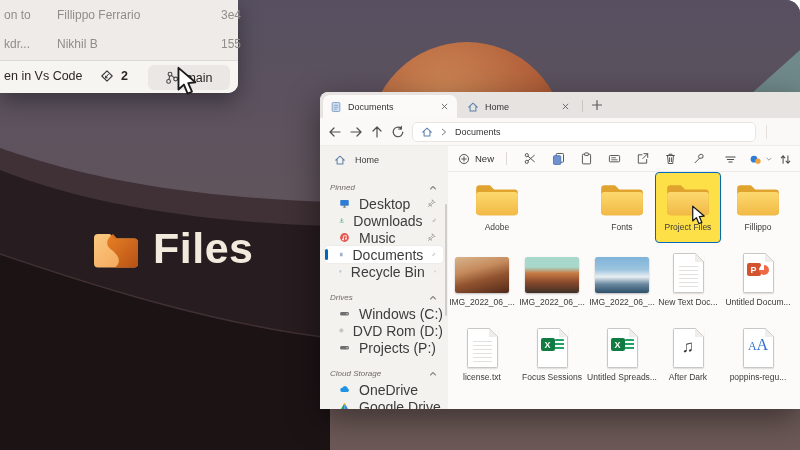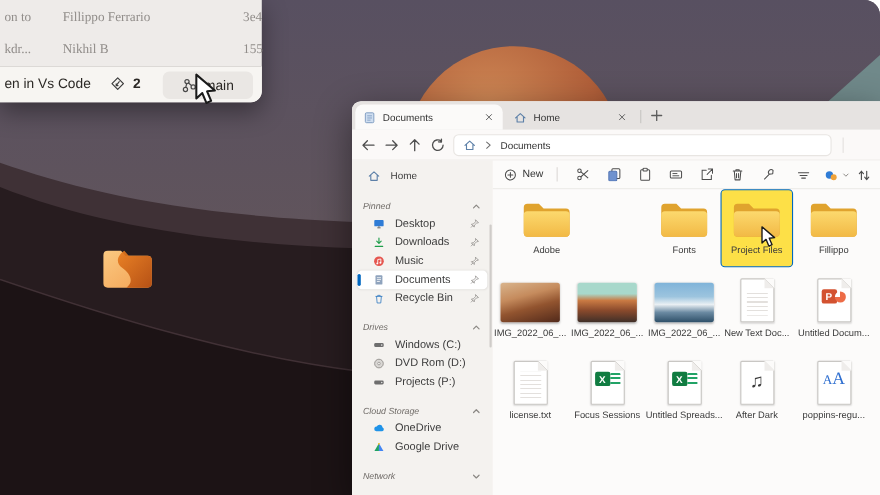--- a/index.html
+++ b/index.html
@@ -16,7 +16,7 @@
   
   .git-panel { position:absolute; left:0; top:0; width:238px; height:93px;
     background:#eeebe9; border-radius:0 0 10px 0; box-shadow:0 8px 22px rgba(0,0,0,.38); }
-  .git-row { position:absolute; left:0; width:230px; height:26px;font-family:Liberation Serif, serif; }
+  .git-row { position:absolute; left:0; width:230px; height:26px; }
   .git-row span { position:absolute; top:6px; font-size:12px; color:#918d8a; white-space:nowrap; }
   .git-msg { left:4px; } .git-author { left:57px; } .git-hash { left:221px; }
   .git-footer { position:absolute; left:0; top:60px; width:238px; height:33px;

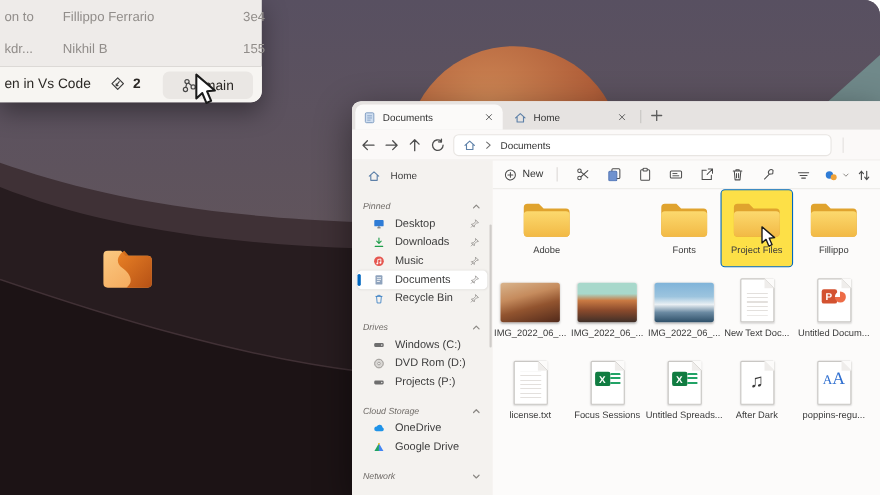--- a/index.html
+++ b/index.html
@@ -29,7 +29,7 @@
   .git-branch-label { font-size:12.5px; color:#2b2825; }
 
   
-  .window { position:absolute; left:320px; top:92px; width:480px; height:358px;
+  .window { position:absolute; left:320px; top:92px; width:480px; height:317px;
     border-radius:8px 0 0 0; box-shadow:0 10px 34px rgba(0,0,0,.45); background:#fbfaf9; overflow:hidden; }
   .tabbar { position:absolute; left:0; top:0; width:480px; height:26px; background:#e6e3e1; border-radius:8px 0 0 0; }
   .tab { position:absolute; top:3px; height:23px; display:flex; align-items:center; padding:0 7px; gap:6px; }

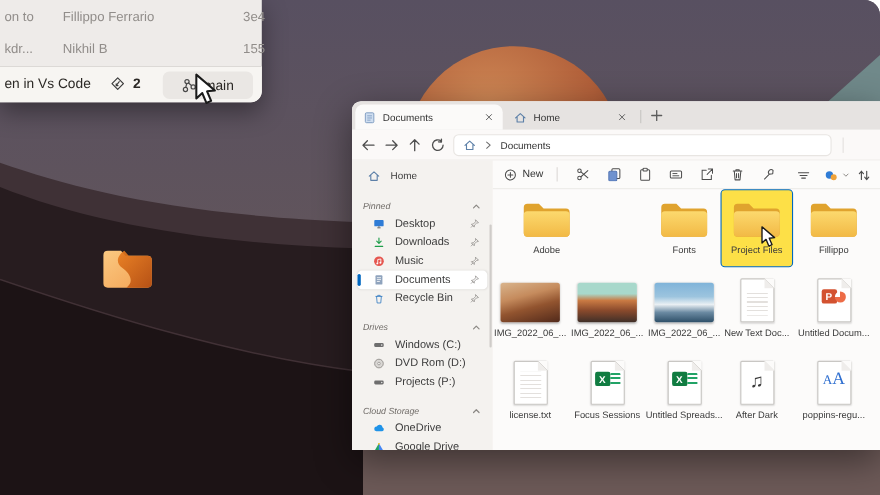--- a/index.html
+++ b/index.html
@@ -55,7 +55,7 @@
     padding:0 10px; justify-content:space-between; }
   .side-header-label { font-size:8px; color:#6f6b67;font-style:italic; }
   .side-item { height:17px; display:flex; align-items:center; gap:9px; padding-left:14px; position:relative; margin:0 5px; }
-  .side-label { font-size:10px; color:#3c3c3c; flex:1; white-space:nowrap; }
+  .side-label { font-size:14px; color:#3c3c3c; flex:1; white-space:nowrap; }
   .side-item .pin { margin-right:7px; }
   .side-item.selected { background:#fff; border-radius:4px; box-shadow:0 0 2px rgba(0,0,0,.08); }
   .side-item.selected::before { content:""; position:absolute; left:0; top:3px; width:2.5px; height:11px;

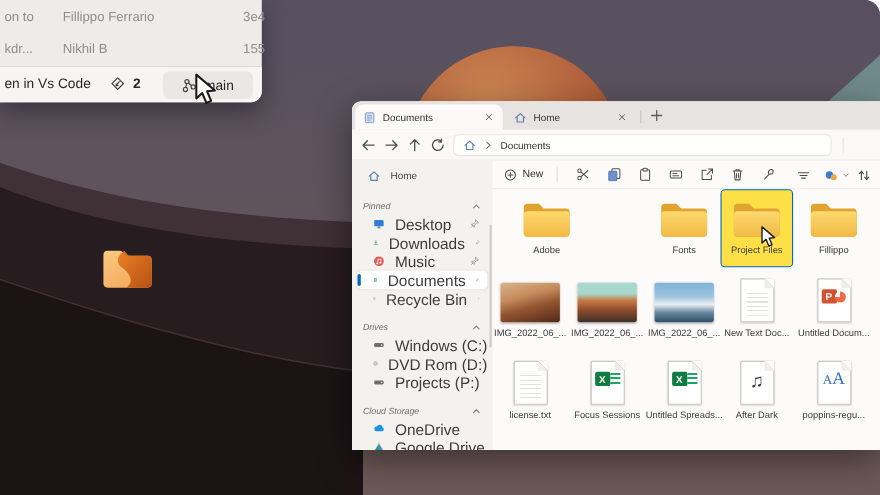--- a/index.html
+++ b/index.html
@@ -288,6 +288,7 @@
     <svg width="46" height="38">
         <use href="#i-logo"></use>
       </svg>
+    <div class="hero-title">Files</div>
   </div>
 
   <div class="git-panel">

